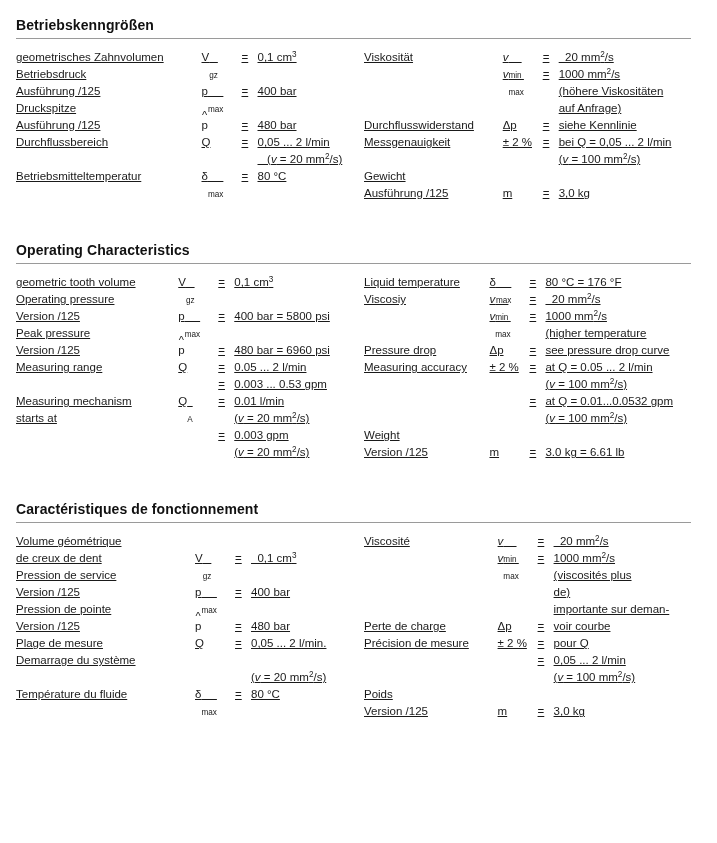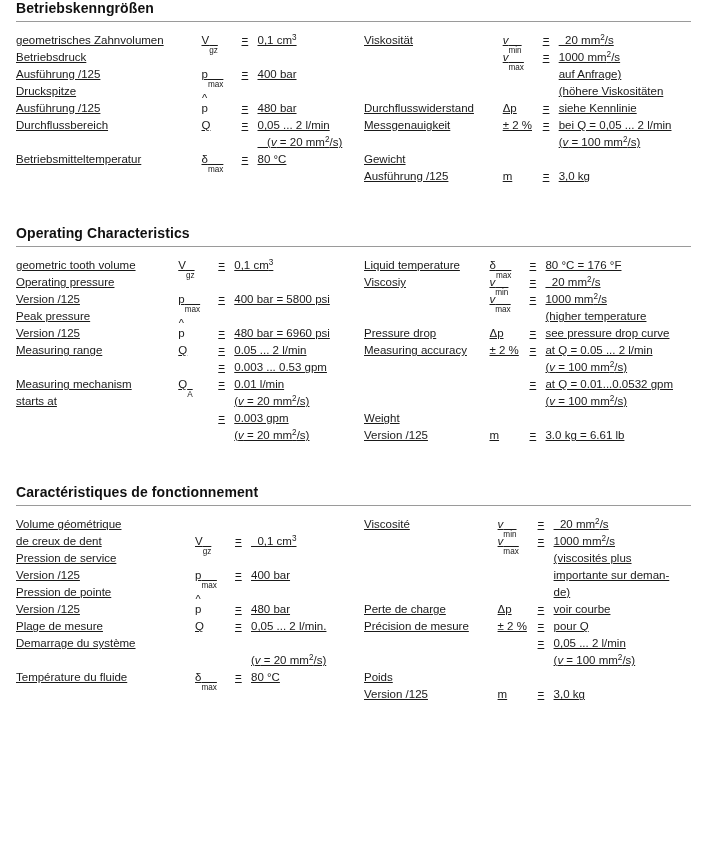--- a/index.html
+++ b/index.html
@@ -17,7 +17,7 @@
     overflow: hidden;
   }
   .page {
-    padding: 0 16px;
+    padding: 17px 16px;
     box-sizing: border-box;
     width: 707px;
   }

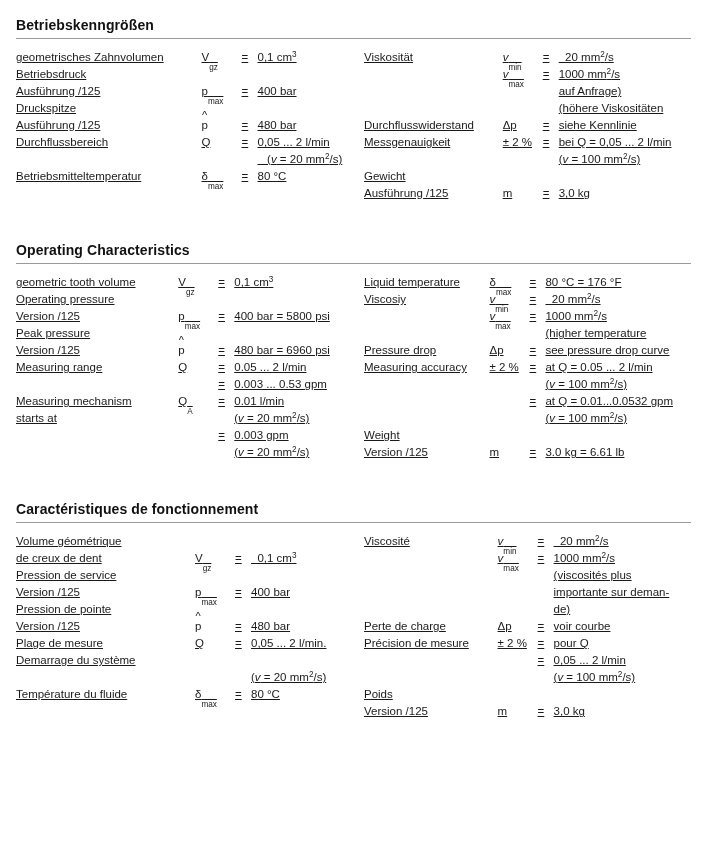--- a/index.html
+++ b/index.html
@@ -64,7 +64,7 @@
   .rowgap td { padding-top: 7px; }
   .rowgap-sm td { padding-top: 4px; }
 
-  sub { font-size: 8.2px; vertical-align: baseline; position: relative; top: 9px; }
+  sub { font-size: 8.2px; vertical-align: baseline; position: relative; top: 17px; }
   sup { font-size: 8.2px; vertical-align: baseline; position: relative; top: -4px; }
   .ital { font-style: italic; }
   .small { font-size: 10.5px; }

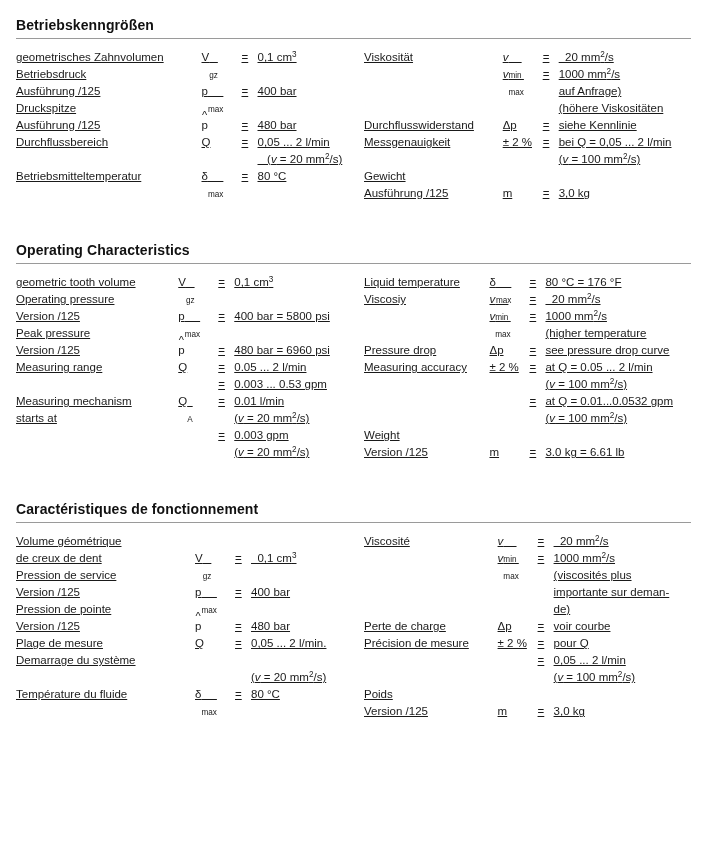--- a/index.html
+++ b/index.html
@@ -162,13 +162,13 @@
             <td class="label"></td>
             <td class="sym"></td>
             <td class="eq"></td>
+            <td class="val small">(höhere Viskositäten</td>
+          </tr>
+          <tr>
+            <td class="label"></td>
+            <td class="sym"></td>
+            <td class="eq"></td>
             <td class="val small">auf Anfrage)</td>
-          </tr>
-          <tr>
-            <td class="label"></td>
-            <td class="sym"></td>
-            <td class="eq"></td>
-            <td class="val small">(höhere Viskositäten</td>
           </tr>
           <tr class="rowgap">
             <td class="label">Durchflusswiderstand</td>

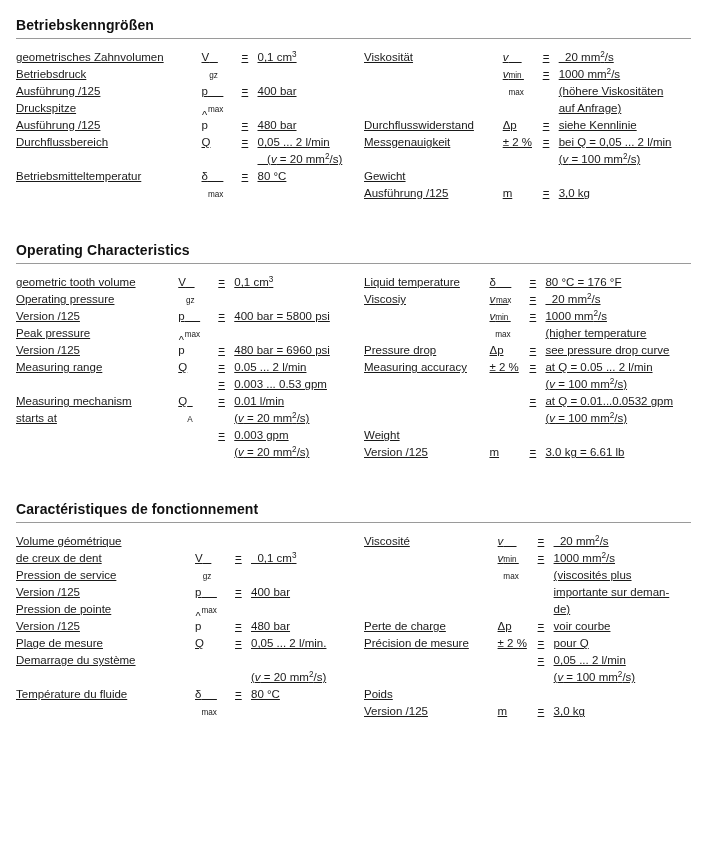--- a/index.html
+++ b/index.html
@@ -456,13 +456,13 @@
             <td class="label"></td>
             <td class="sym"></td>
             <td class="eq"></td>
+            <td class="val small">de)</td>
+          </tr>
+          <tr>
+            <td class="label"></td>
+            <td class="sym"></td>
+            <td class="eq"></td>
             <td class="val small">importante sur deman-</td>
-          </tr>
-          <tr>
-            <td class="label"></td>
-            <td class="sym"></td>
-            <td class="eq"></td>
-            <td class="val small">de)</td>
           </tr>
           <tr class="rowgap">
             <td class="label">Perte de charge</td>

